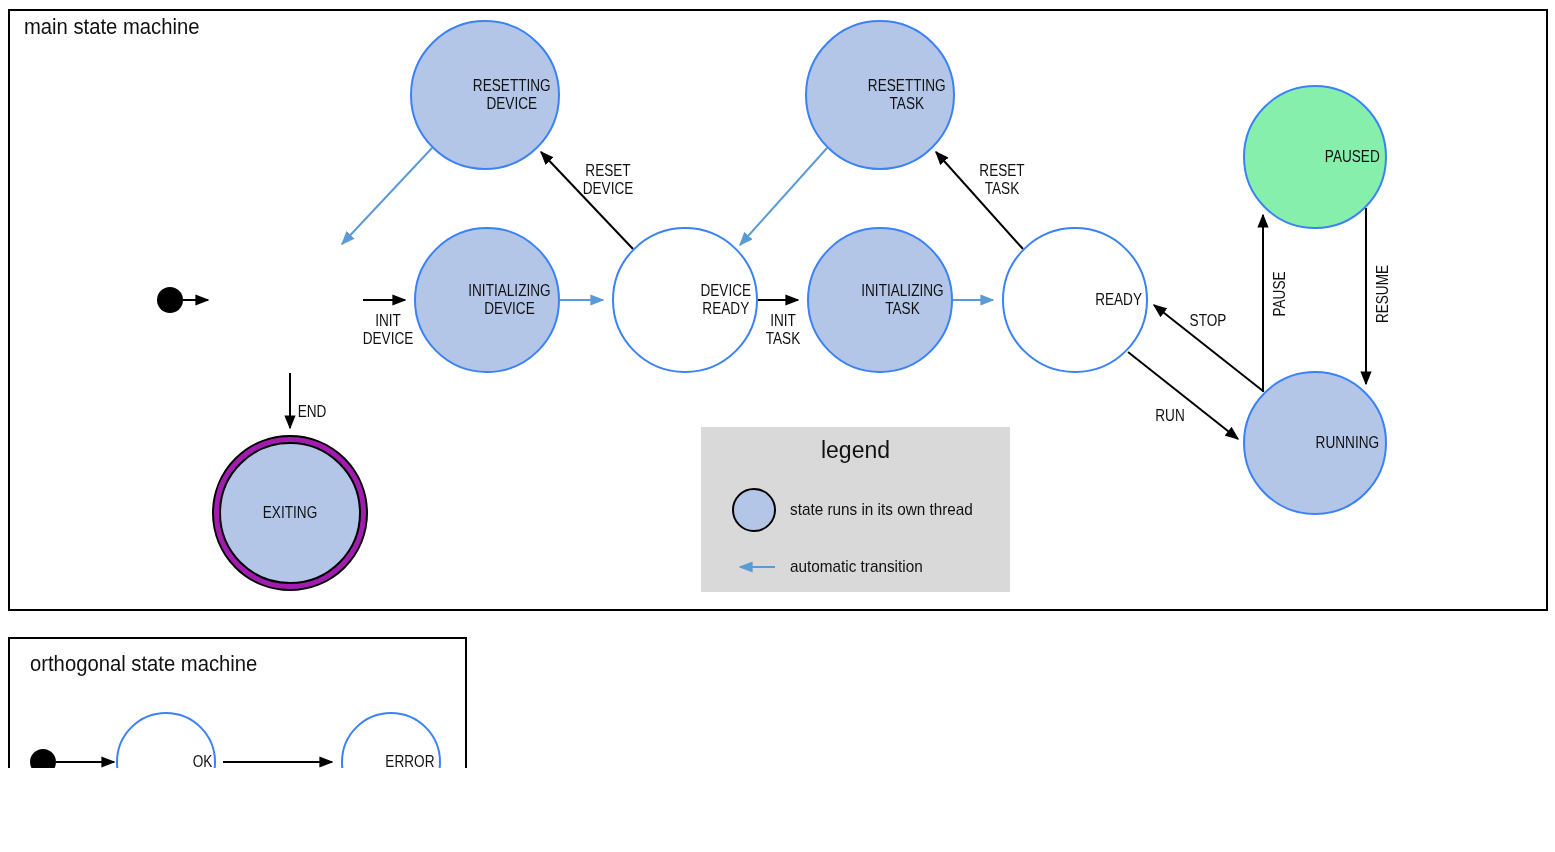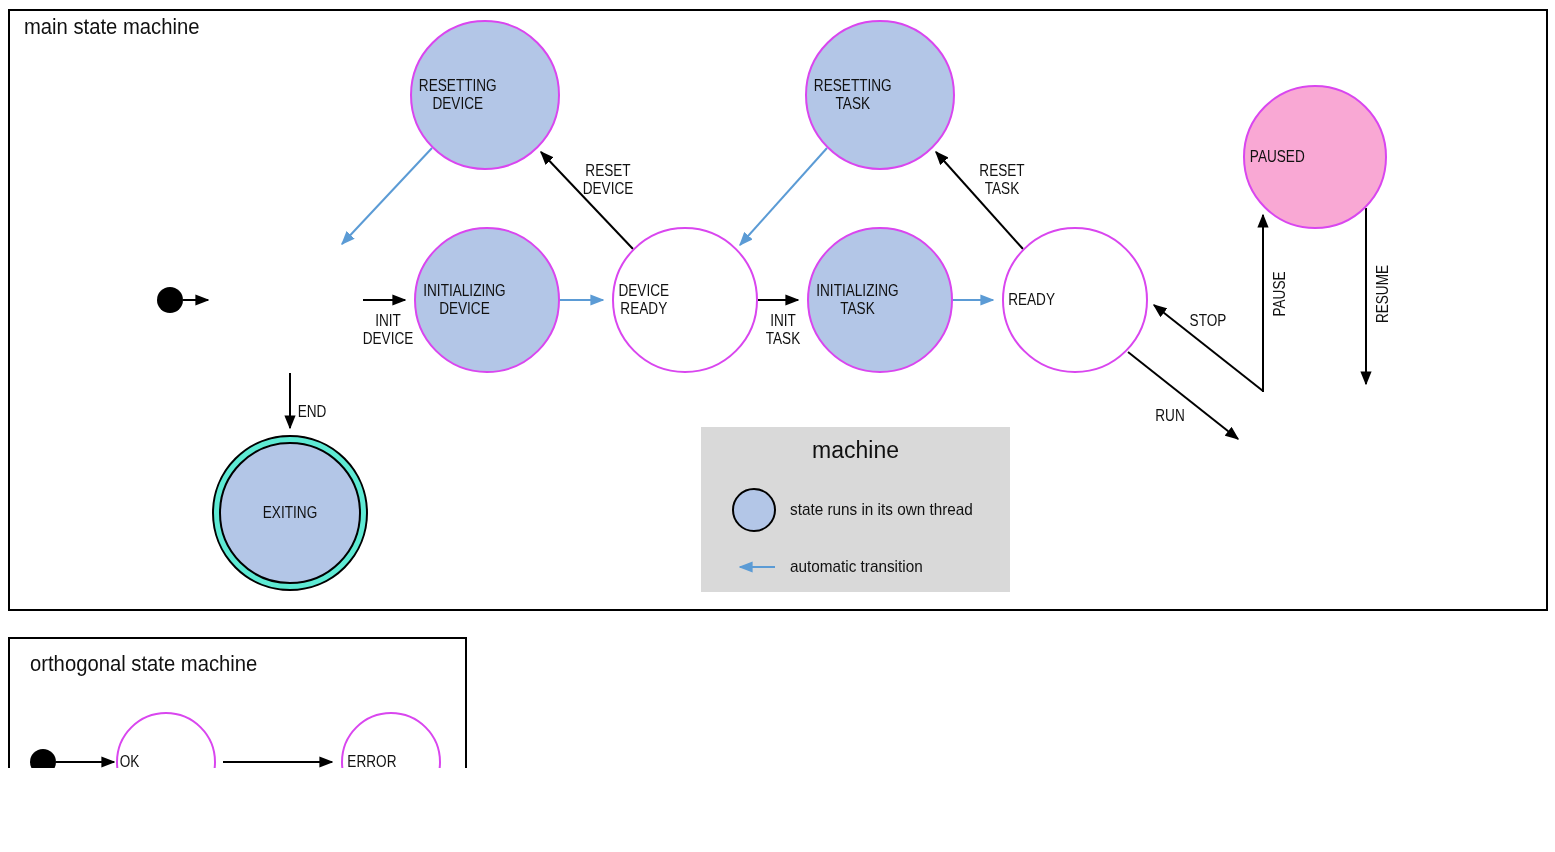--- a/index.html
+++ b/index.html
@@ -19,8 +19,8 @@
   }
   svg.wires { position:absolute; left:0; top:0; pointer-events:none; }
   .state {
-    position:absolute; box-sizing:border-box; border:2px solid #d946ef; border-radius:50%;
-    display:flex; align-items:center; justify-content:flex-start; text-align:center;
+    position:absolute; box-sizing:border-box; border:2px solid #3b82f6; border-radius:50%;
+    display:flex; align-items:center; justify-content:flex-end; text-align:center;
     background:#fff;
   }
   .state.thread { background:#b3c6e7; }

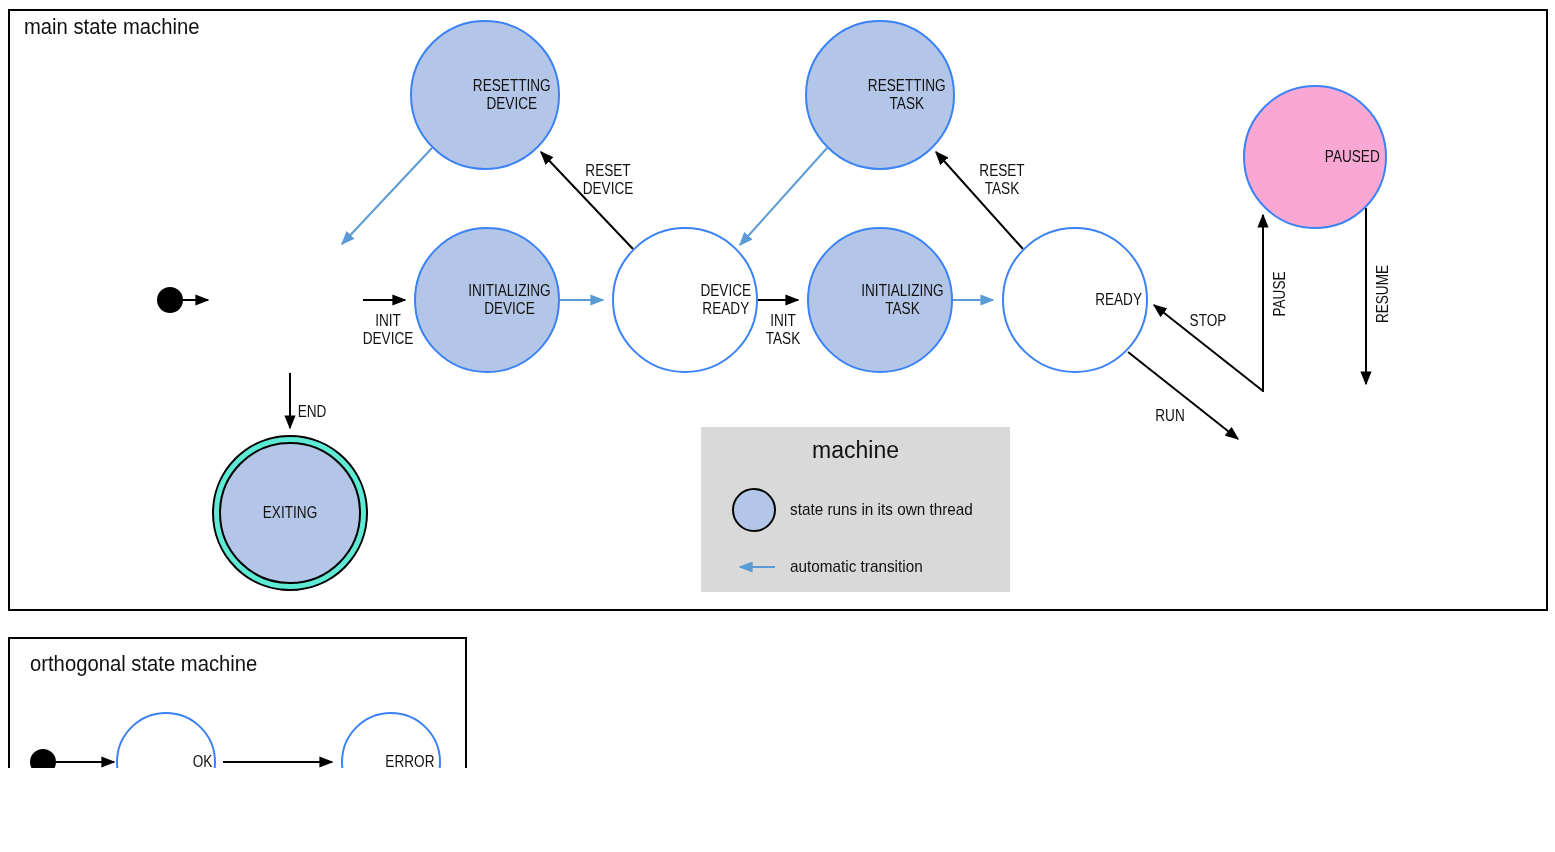--- a/index.html
+++ b/index.html
@@ -133,7 +133,7 @@
   <div class="state" style="left:1002px; top:227px; width:146px; height:146px;">
     <span class="state-label">READY</span>
   </div>
-  <div class="state thread" style="left: 1243px; top: 85px; width: 144px; height: 144px; background-color: #f9a8d4;">
+  <div class="state thread" style="left: 1243px; top: 85px; width: 144px; height: 144px; background-color: #86efac;">
     <span class="state-label">PAUSED</span>
   </div>
 

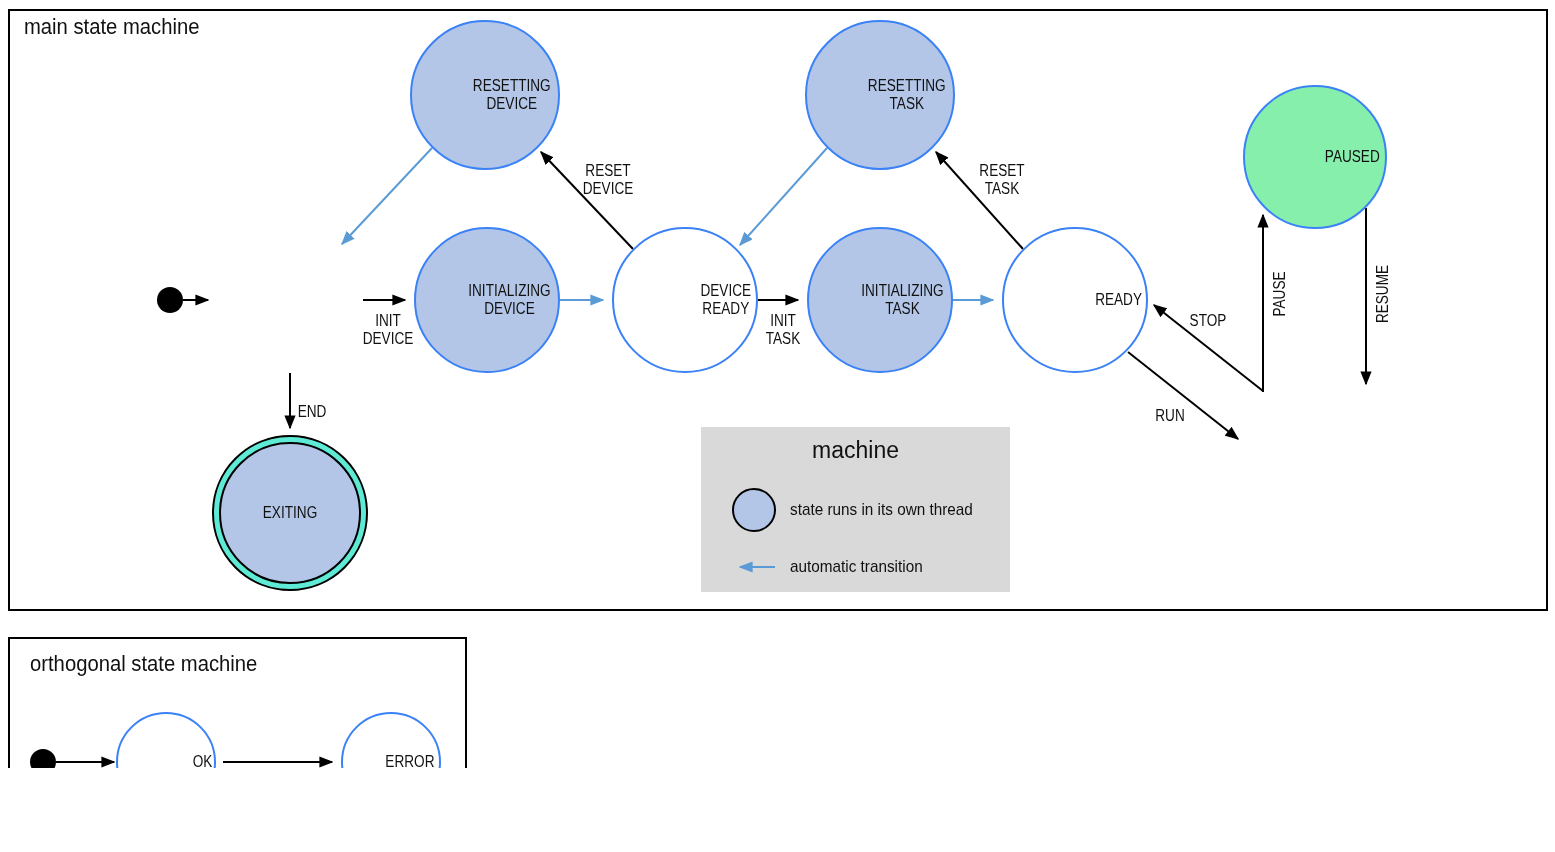--- a/index.html
+++ b/index.html
@@ -69,7 +69,7 @@
   <div class="diagram-title" style="left:30px; top:651px;">orthogonal state machine</div>
 
   <div class="legend-box" style="left: 701px; top: 427px; width: 309px; height: 165px; background-color: rgb(217, 217, 217);">
-    <div class="legend-title">machine</div>
+    <div class="legend-title">legend</div>
     <div class="legend-swatch" style="background-color: rgb(179, 198, 231);"></div>
     <div class="legend-text" style="top:83px;">state runs in its own thread</div>
     <div class="legend-text" style="top:140px;">automatic transition</div>

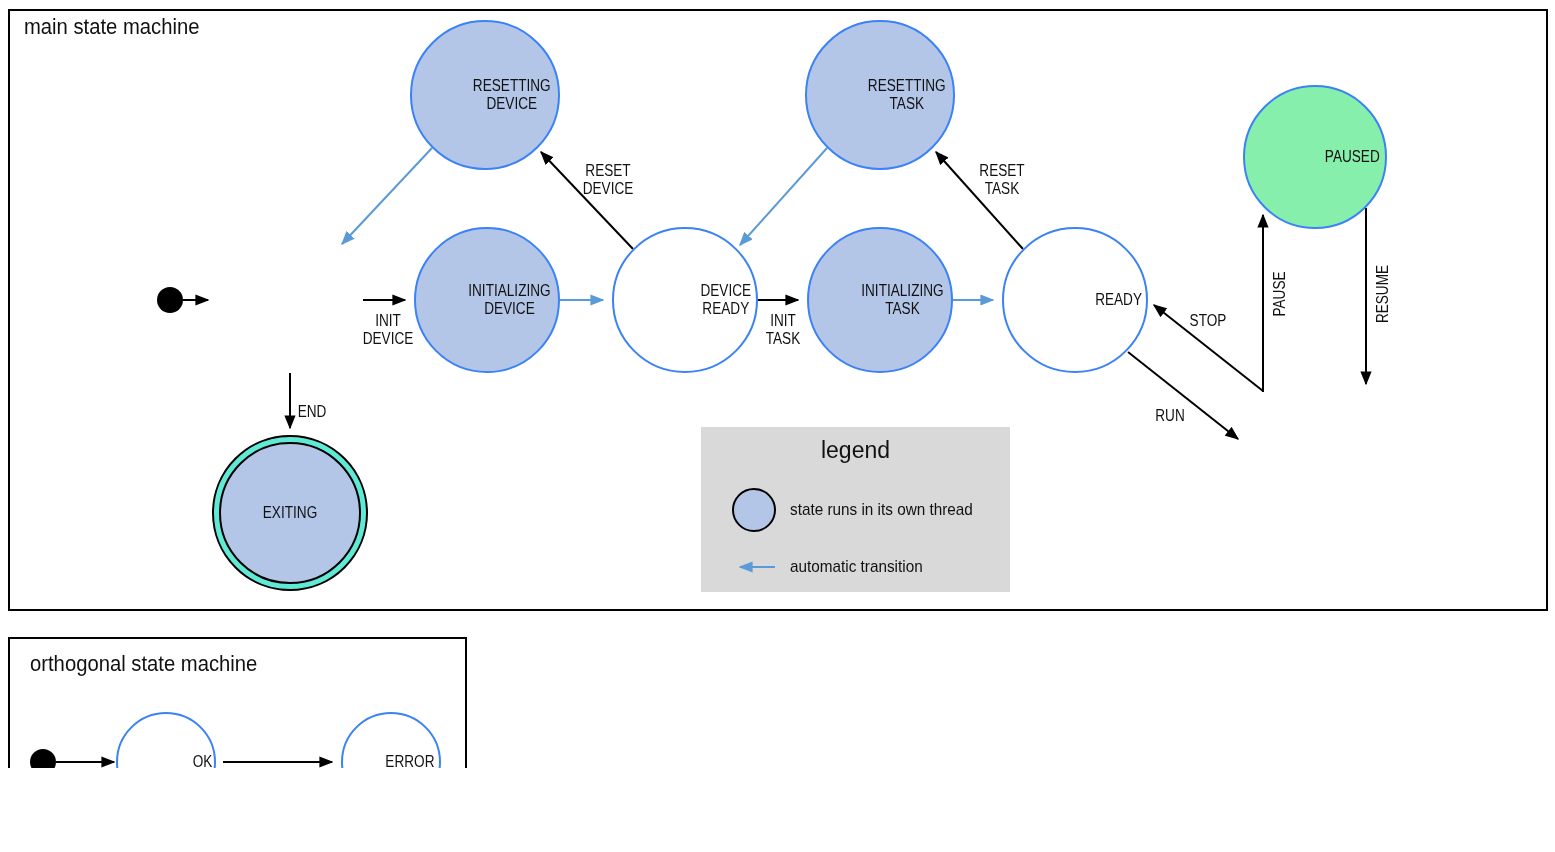--- a/index.html
+++ b/index.html
@@ -136,6 +136,9 @@
   <div class="state thread" style="left: 1243px; top: 85px; width: 144px; height: 144px; background-color: #86efac;">
     <span class="state-label">PAUSED</span>
   </div>
+  <div class="state thread" style="left: 1243px; top: 371px; width: 144px; height: 144px; background-color: rgb(179, 198, 231);">
+    <span class="state-label">RUNNING</span>
+  </div>
 
   <div class="final-ring" style="left:212px; top:435px; width:156px; height:156px;">
     <div class="final-inner" style="background-color: rgb(179, 198, 231);">

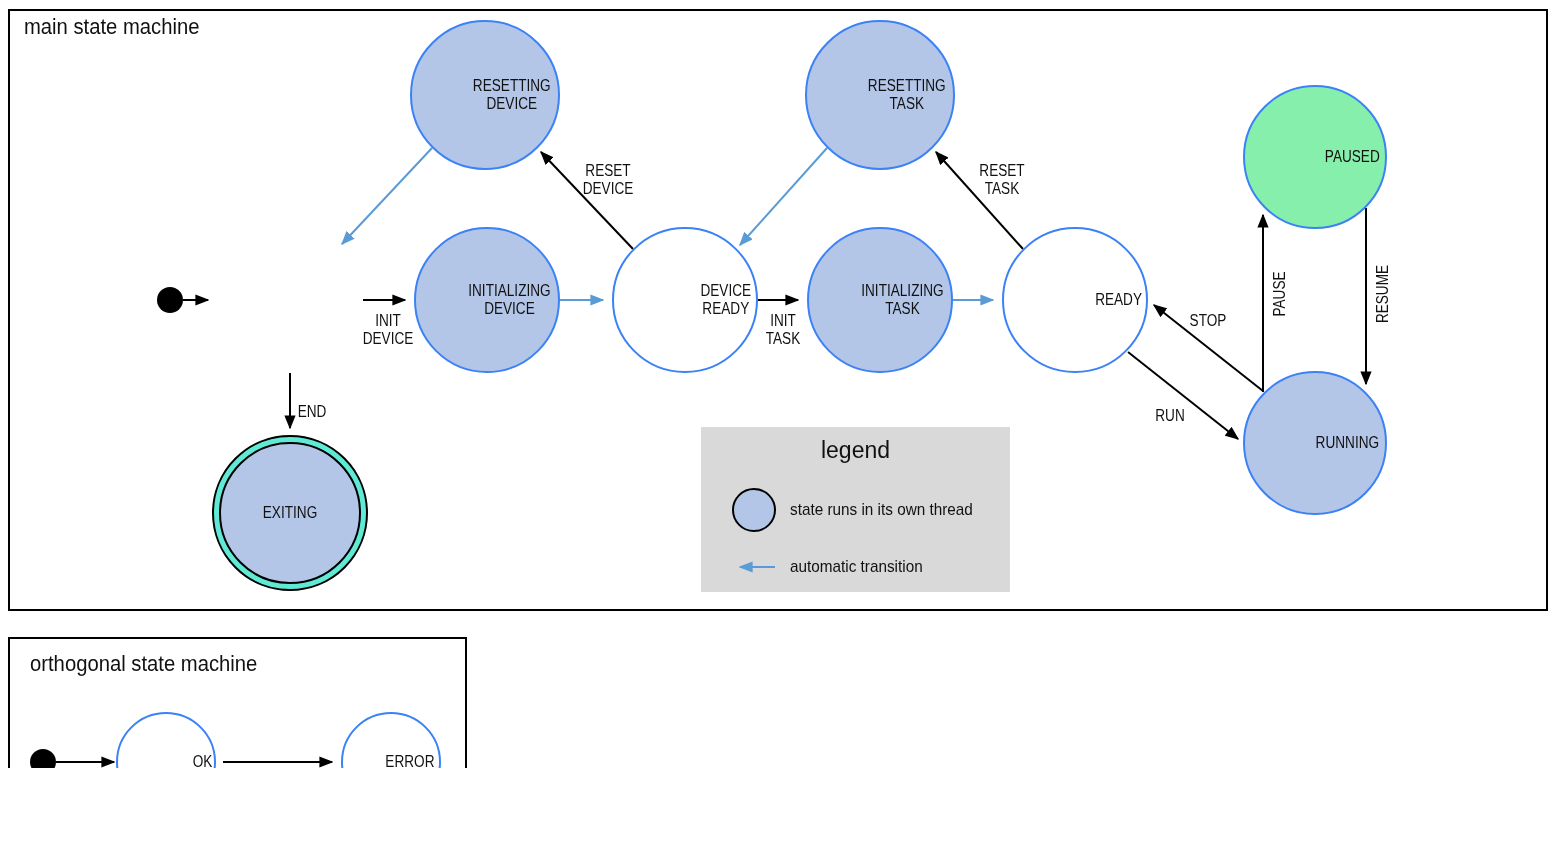--- a/index.html
+++ b/index.html
@@ -30,7 +30,7 @@
   }
   .final-ring {
     position:absolute; box-sizing:border-box; border:2px solid #000; border-radius:50%;
-    display:flex; align-items:center; justify-content:center; background:#5eead4;
+    display:flex; align-items:center; justify-content:center; background:#a21caf;
   }
   .final-inner {
     box-sizing:border-box; border:2px solid #000; border-radius:50%;

